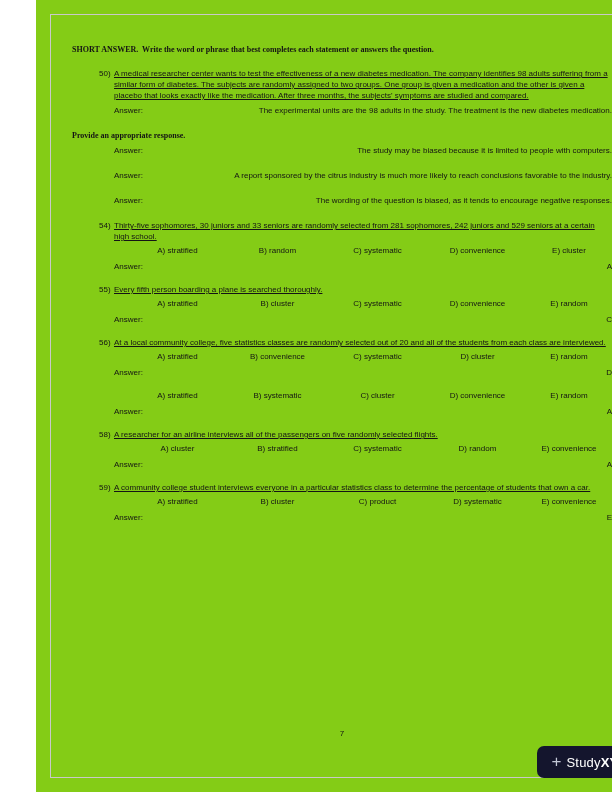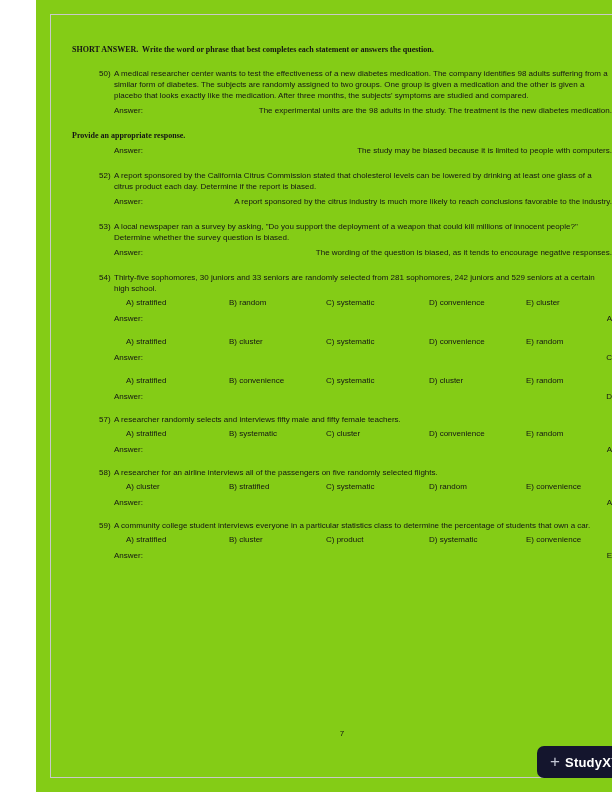--- a/index.html
+++ b/index.html
@@ -46,7 +46,7 @@
     margin: 0 0 2px 27px;
   }
   .qnum { flex: none; width: 15px; }
-  .qtext { flex: 1; }
+  .qtext { flex: 1; text-decoration: underline; }
   .answer {
     display: flex;
     margin: 4px 0 14px 42px;

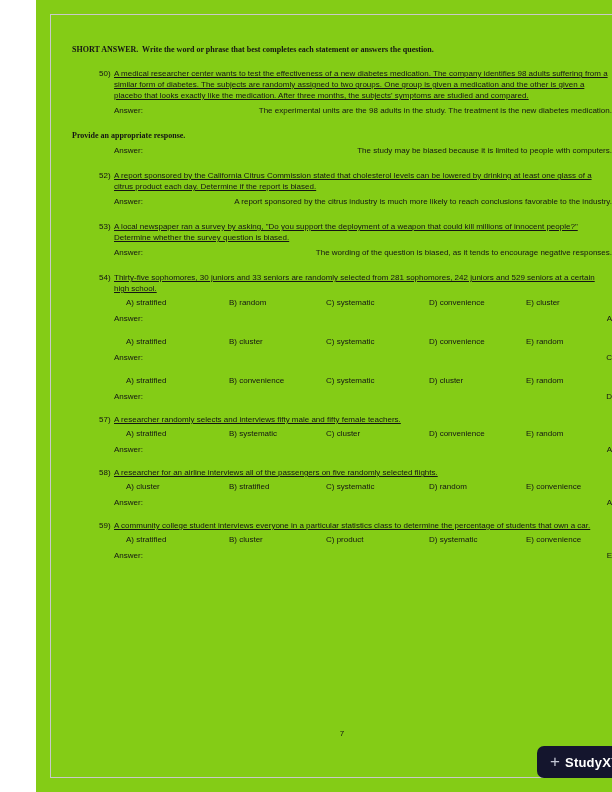--- a/index.html
+++ b/index.html
@@ -129,10 +129,6 @@
       <span class="answer-text">The study may be biased because it is limited to people with computers.</span>
     </div>
 
-    <div class="question">
-      <span class="qnum">52)</span>
-      <span class="qtext">A report sponsored by the California Citrus Commission stated that cholesterol levels can be lowered by drinking at least one glass of a citrus product each day. Determine if the report is biased.</span>
-    </div>
     <div class="answer">
       <span class="answer-label">Answer:</span>
       <span class="answer-text">A report sponsored by the citrus industry is much more likely to reach conclusions favorable to the industry.</span>

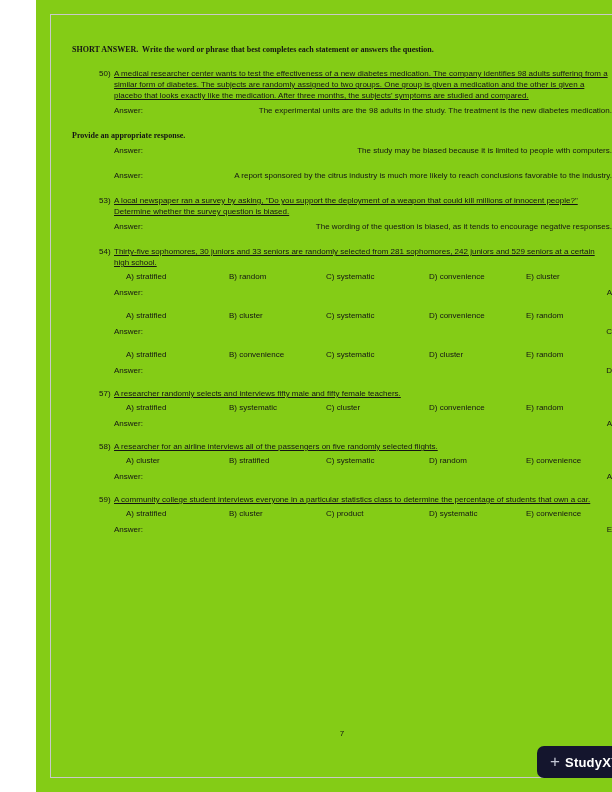--- a/index.html
+++ b/index.html
@@ -134,10 +134,6 @@
       <span class="answer-text">A report sponsored by the citrus industry is much more likely to reach conclusions favorable to the industry.</span>
     </div>
 
-    <div class="question">
-      <span class="qnum">53)</span>
-      <span class="qtext">A local newspaper ran a survey by asking, "Do you support the deployment of a weapon that could kill millions of innocent people?" Determine whether the survey question is biased.</span>
-    </div>
     <div class="answer">
       <span class="answer-label">Answer:</span>
       <span class="answer-text">The wording of the question is biased, as it tends to encourage negative responses.</span>

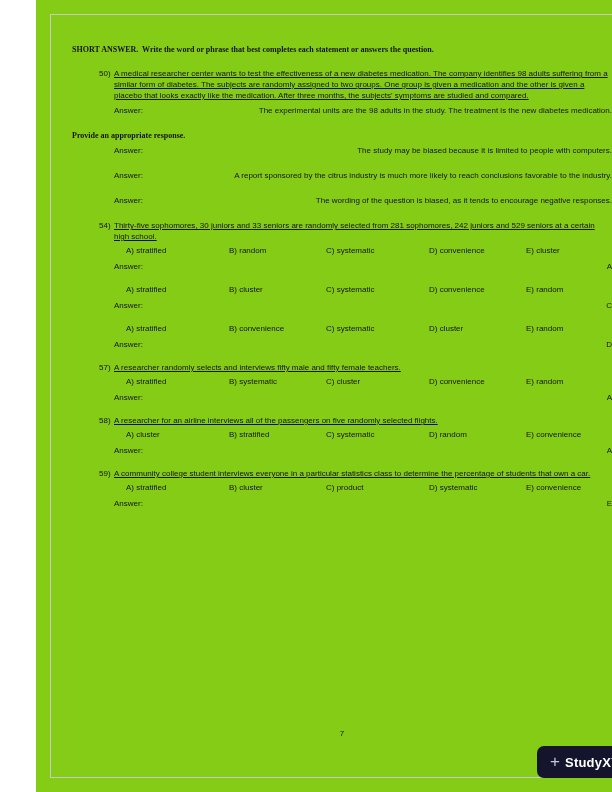--- a/index.html
+++ b/index.html
@@ -58,6 +58,7 @@
     display: grid;
     grid-template-columns: 103px 97px 103px 97px 1fr;
     margin: 3px 0 0 54px;
+    text-align: center;
   }
   .choice { white-space: nowrap; }
   .mc-answer {

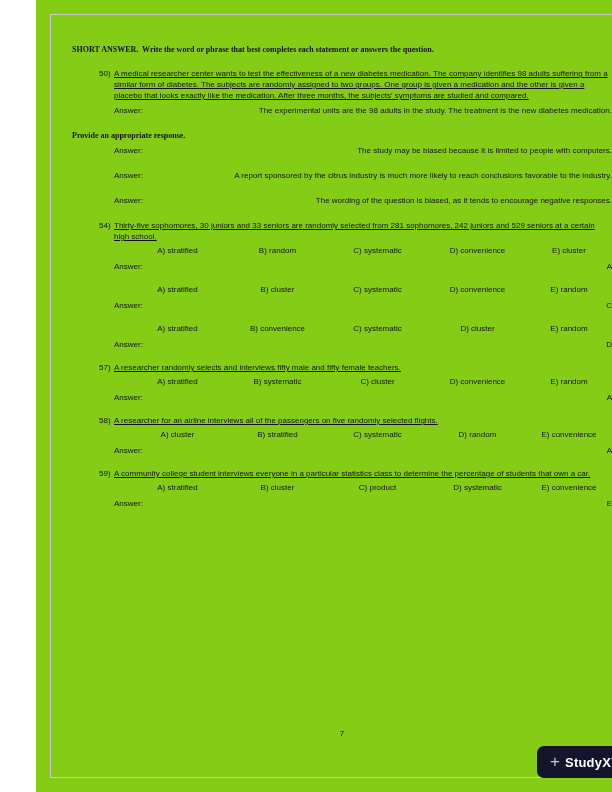--- a/index.html
+++ b/index.html
@@ -161,6 +161,10 @@
     </div>
 
     <div class="mc-block">
+      <div class="question">
+        <span class="qnum">55)</span>
+        <span class="qtext">Every fifth person boarding a plane is searched thoroughly.</span>
+      </div>
       <div class="choices">
         <span class="choice">A) stratified</span>
         <span class="choice">B) cluster</span>

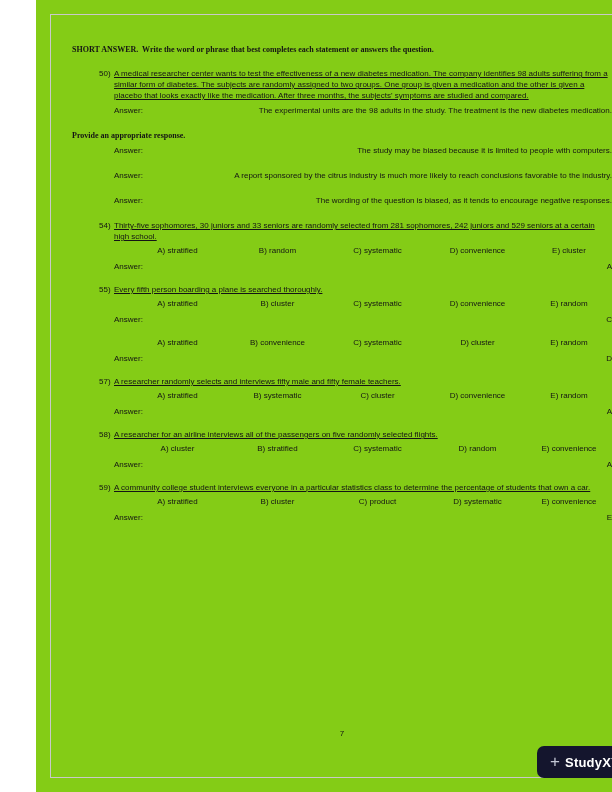--- a/index.html
+++ b/index.html
@@ -179,6 +179,10 @@
     </div>
 
     <div class="mc-block">
+      <div class="question">
+        <span class="qnum">56)</span>
+        <span class="qtext">At a local community college, five statistics classes are randomly selected out of 20 and all of the students from each class are interviewed.</span>
+      </div>
       <div class="choices">
         <span class="choice">A) stratified</span>
         <span class="choice">B) convenience</span>

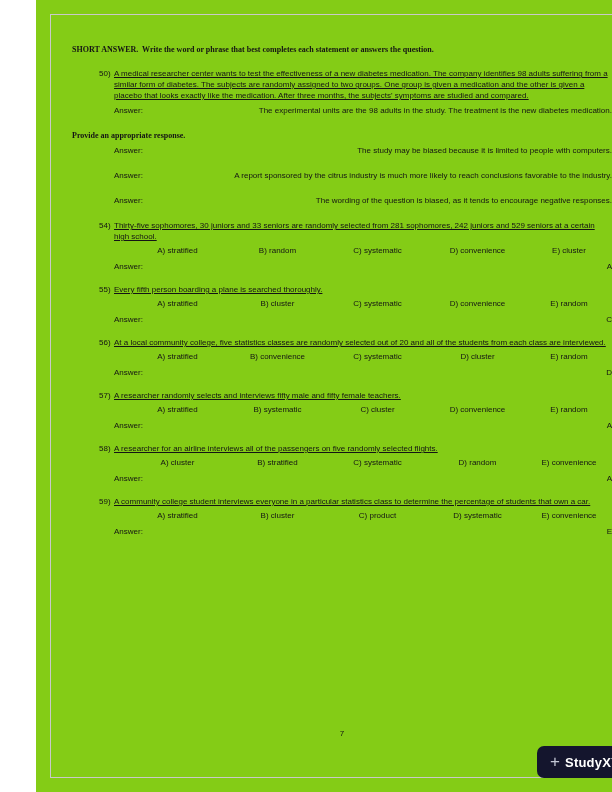--- a/index.html
+++ b/index.html
@@ -197,10 +197,6 @@
     </div>
 
     <div class="mc-block">
-      <div class="question">
-        <span class="qnum">57)</span>
-        <span class="qtext">A researcher randomly selects and interviews fifty male and fifty female teachers.</span>
-      </div>
       <div class="choices">
         <span class="choice">A) stratified</span>
         <span class="choice">B) systematic</span>

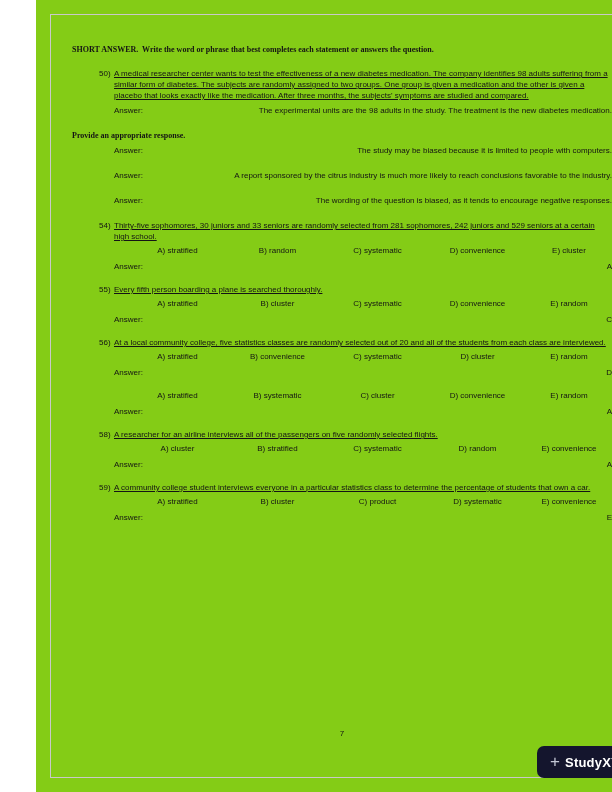--- a/index.html
+++ b/index.html
@@ -100,7 +100,7 @@
     color: #ffffff;
     letter-spacing: 0.2px;
   }
-  .brand-study { font-weight: 700; }
+  .brand-study { font-weight: 400; }
   .brand-xy { font-weight: 800; }
 </style>
 </head>

